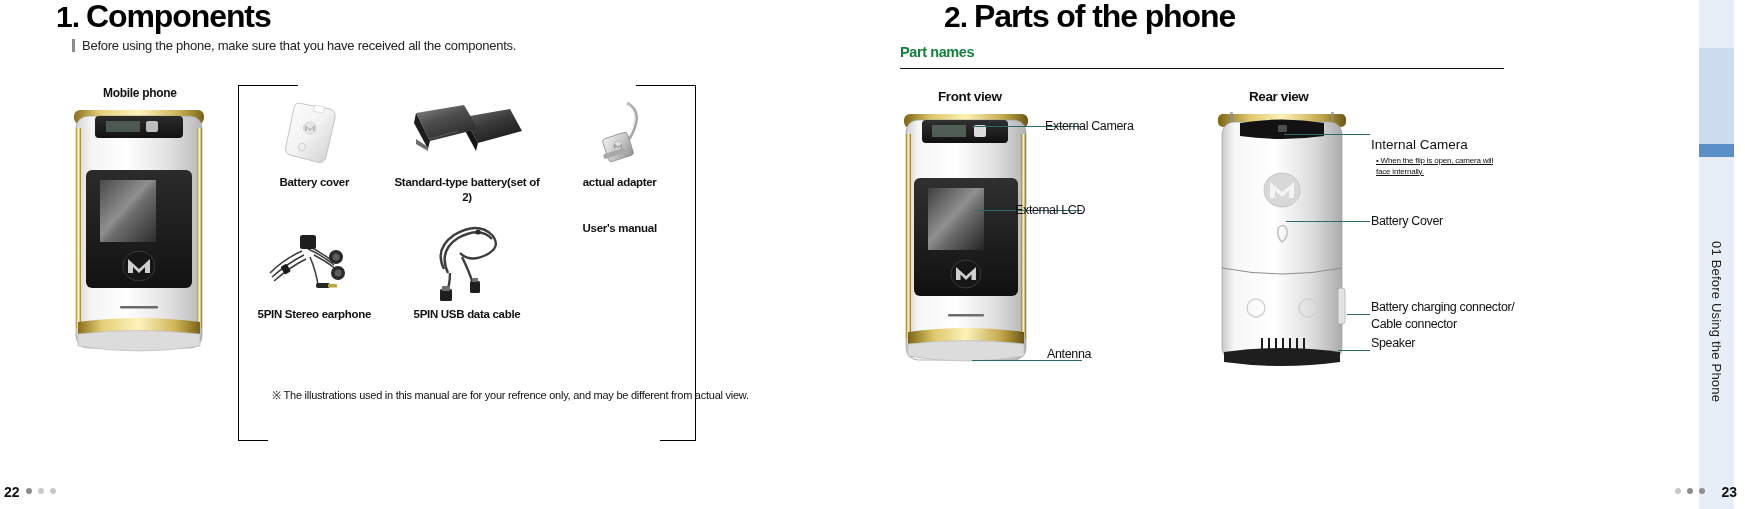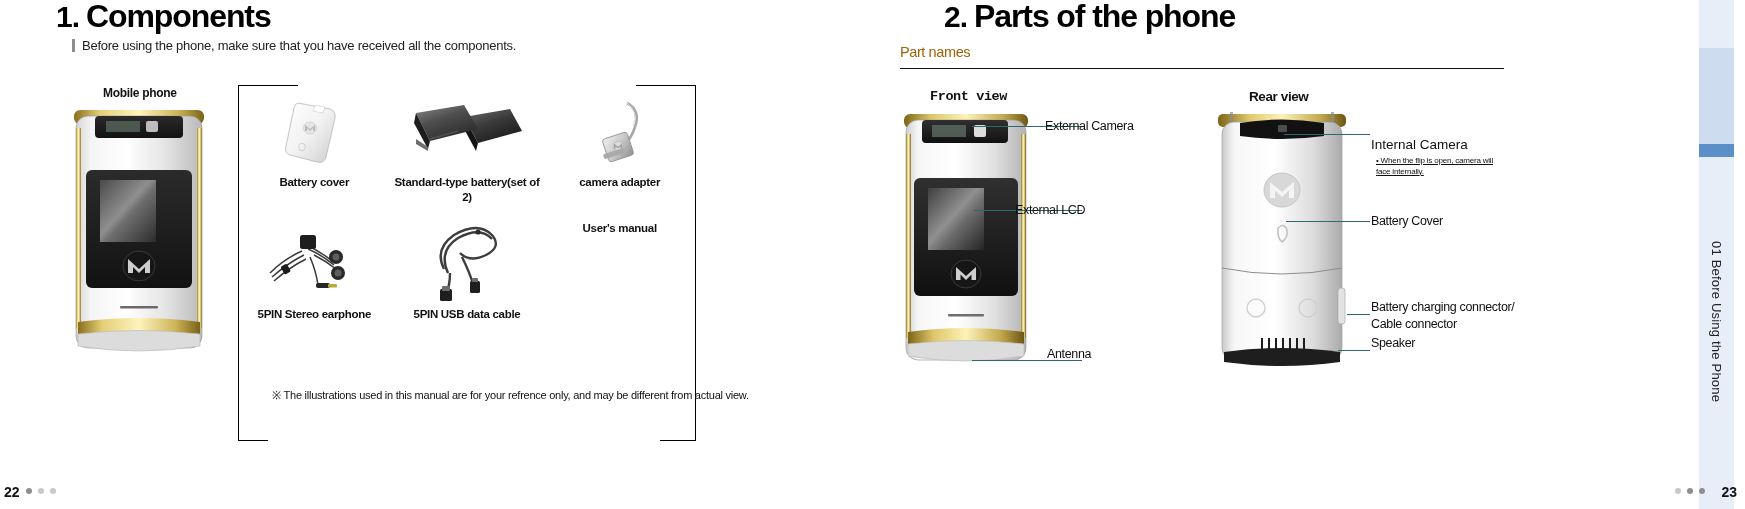--- a/index.html
+++ b/index.html
@@ -332,7 +332,7 @@
       <span class="chapter-title">Parts of the phone</span>
     </div>
 
-    <div style="position:absolute;left:28px;top:44px;font-size:14.5px;font-weight:normal;color:#a16207;letter-spacing:-0.4px;">Part names</div>
+    <div style="position:absolute;left:28px;top:44px;font-size:14.5px;font-weight:bold;color:#15803d;letter-spacing:-0.4px;">Part names</div>
     <div style="position:absolute;left:28px;top:68px;width:604px;height:1.3px;background:#111;"></div>
 
     <div class="view-label" style="left:58px;top:89px;font-family:Liberation Mono, monospace;">Front view</div>

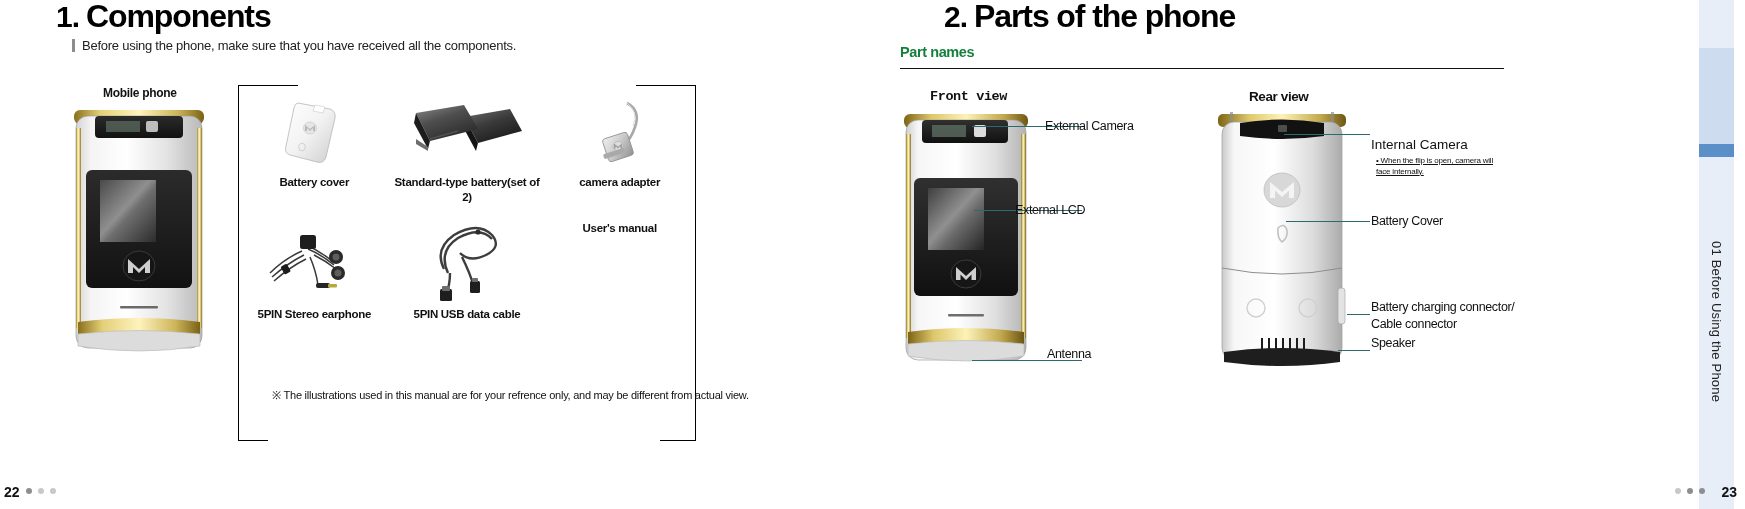--- a/index.html
+++ b/index.html
@@ -335,7 +335,7 @@
     <div style="position:absolute;left:28px;top:44px;font-size:14.5px;font-weight:bold;color:#15803d;letter-spacing:-0.4px;">Part names</div>
     <div style="position:absolute;left:28px;top:68px;width:604px;height:1.3px;background:#111;"></div>
 
-    <div class="view-label" style="left:58px;top:89px;font-family:Liberation Mono, monospace;">Front view</div>
+    <div class="view-label" style="left:66px;top:89px;">Front view</div>
     <div class="view-label" style="left:377px;top:89px;">Rear view</div>
 
     <div style="position:absolute;left:26px;top:112px;">

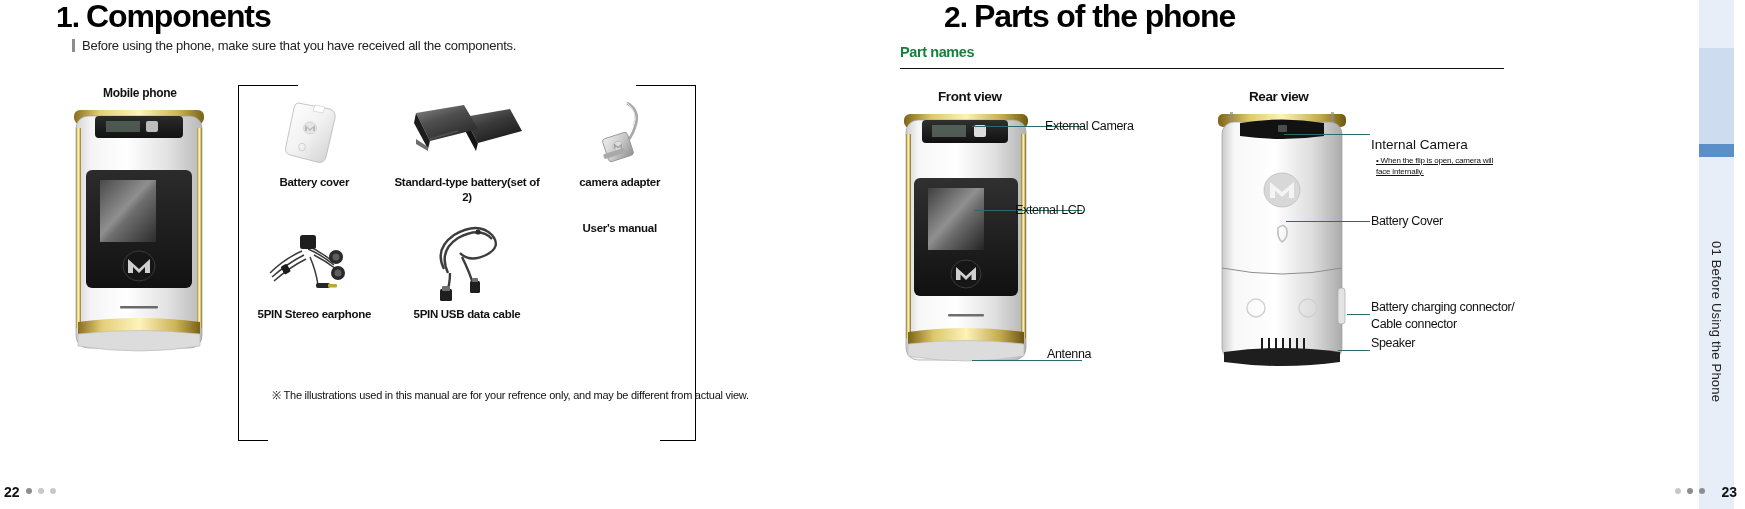--- a/index.html
+++ b/index.html
@@ -261,7 +261,7 @@
             <rect x="20" y="56" width="22" height="5" rx="1.5" transform="rotate(-18 31 58)" fill="#a9a9a9"></rect>
           </svg>
         </div>
-        <div class="cap">camera adapter</div>
+        <div class="cap">actual adapter</div>
       </div>
 
       <div class="cell r2">

